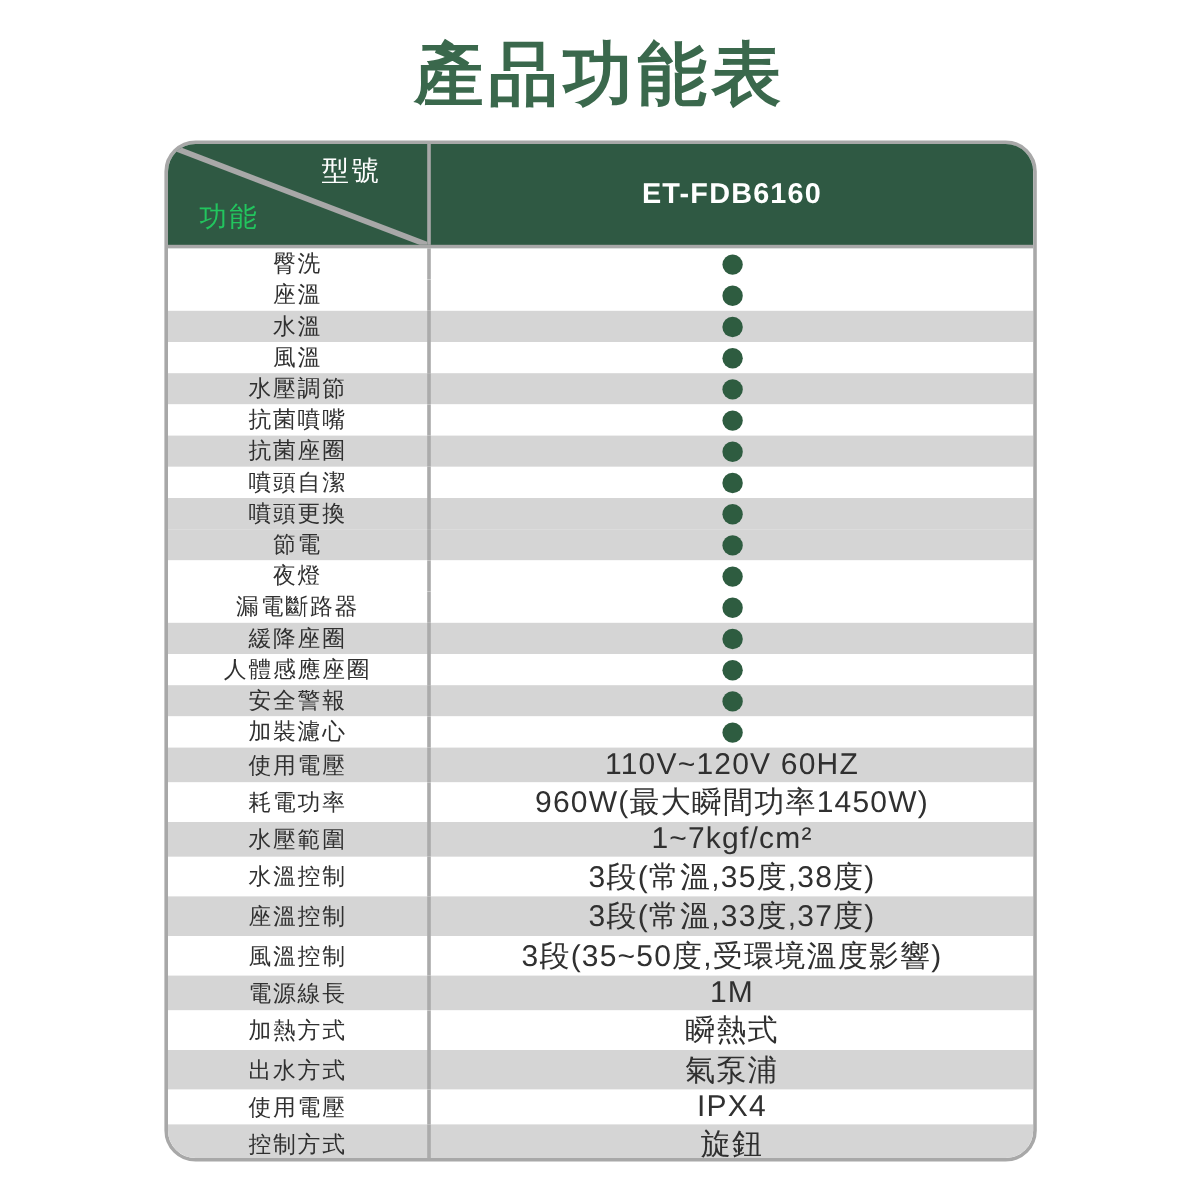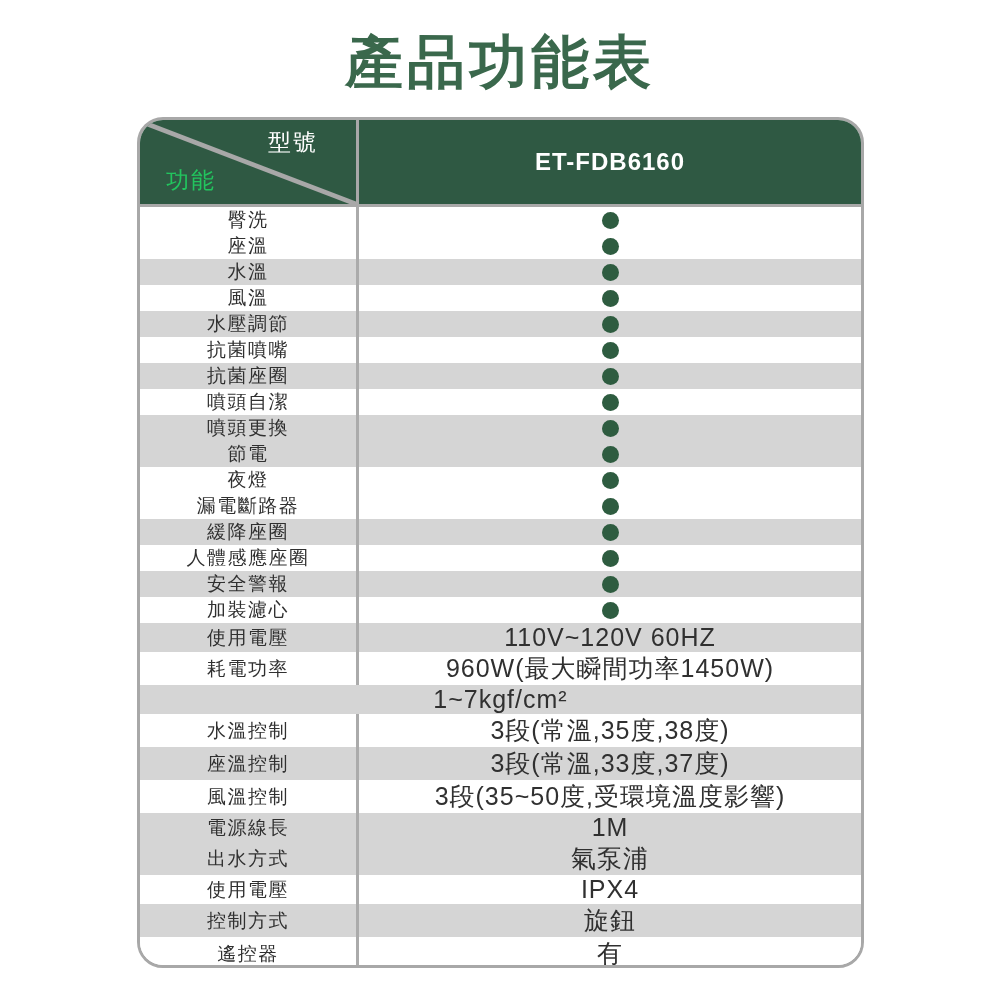--- a/index.html
+++ b/index.html
@@ -164,6 +164,7 @@
           <div class="cell-value">960W(最大瞬間功率1450W)</div>
         </div>
         <div class="row alt">
+          <div class="cell-feature">水壓範圍</div>
           <div class="cell-value">1~7kgf/cm²</div>
         </div>
         <div class="row">

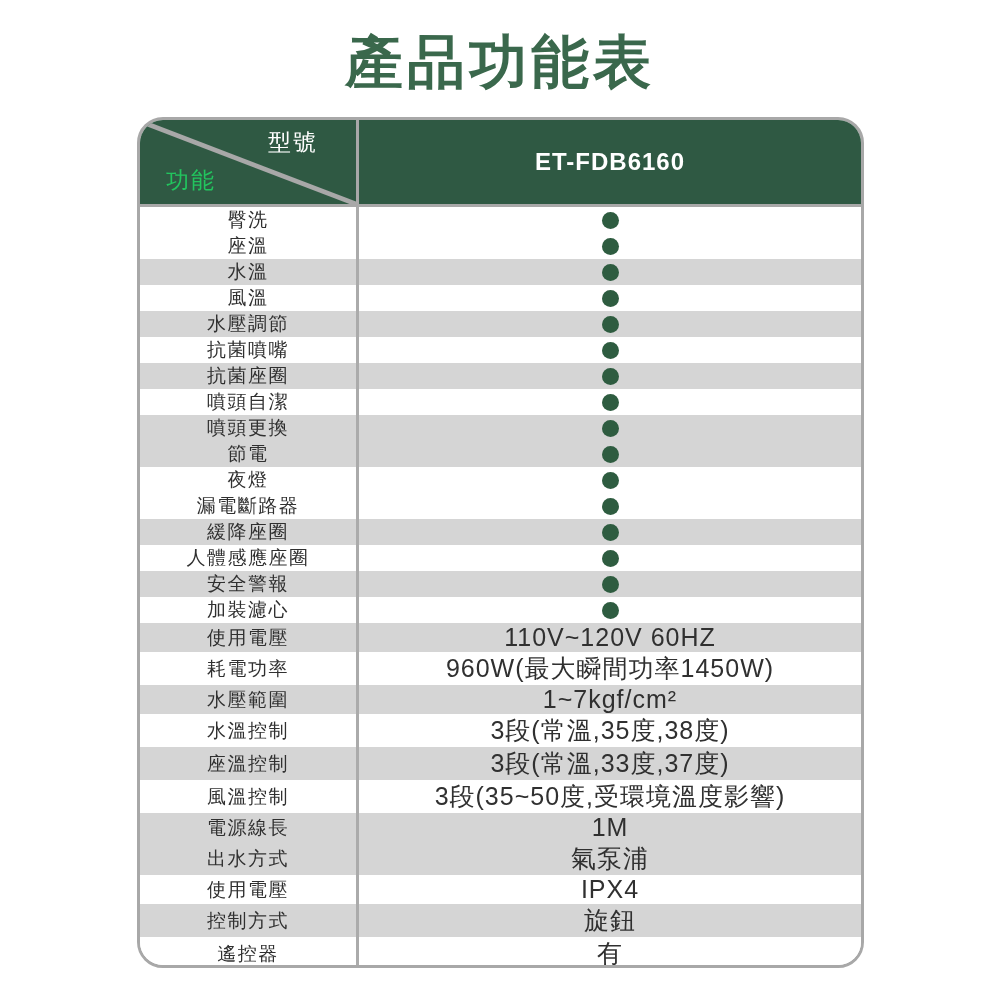--- a/index.html
+++ b/index.html
@@ -183,6 +183,10 @@
           <div class="cell-feature">電源線長</div>
           <div class="cell-value">1M</div>
         </div>
+        <div class="row">
+          <div class="cell-feature">加熱方式</div>
+          <div class="cell-value">瞬熱式</div>
+        </div>
         <div class="row alt">
           <div class="cell-feature">出水方式</div>
           <div class="cell-value">氣泵浦</div>

